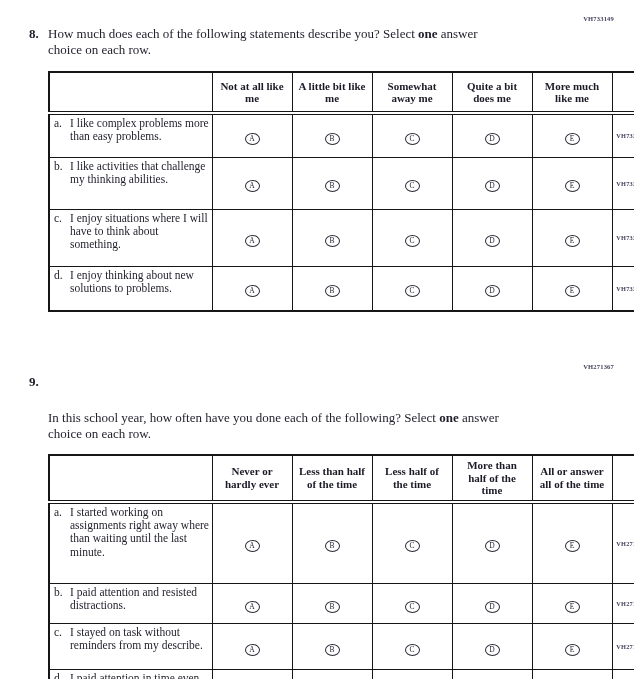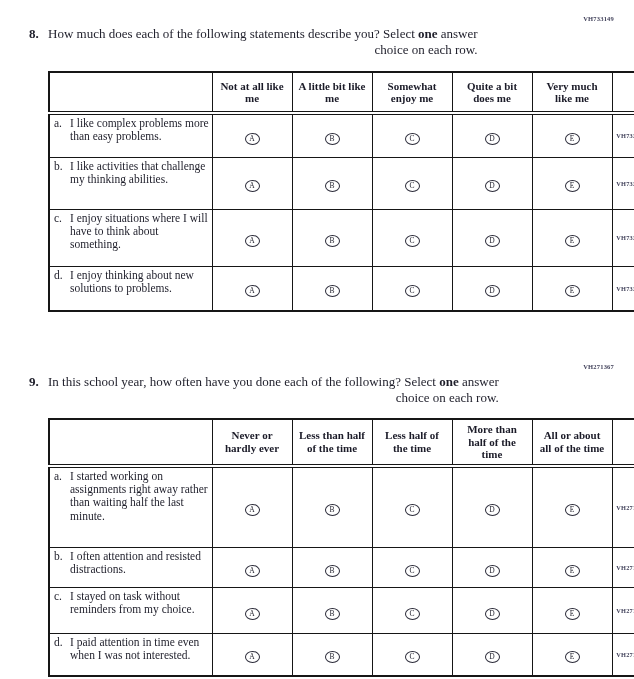--- a/index.html
+++ b/index.html
@@ -46,7 +46,7 @@
     left: 29px;
     font-weight: bold;
   }
-  .prompt-text { display: inline-block; text-align: right; }
+  .prompt-text { display: inline-block; }
   .q1 .prompt-text { max-width: 500px; }
   .q2 .prompt-text { max-width: 520px; }
 

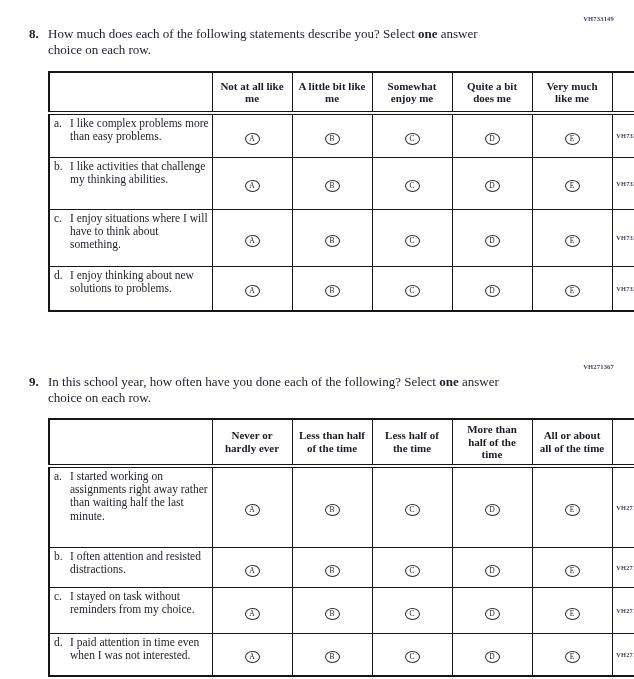--- a/index.html
+++ b/index.html
@@ -137,7 +137,7 @@
           <th></th>
           <th>Not at all like me</th>
           <th>A little bit like me</th>
-          <th>Somewhat enjoy me</th>
+          <th>Somewhat away me</th>
           <th>Quite a bit does me</th>
           <th>Very much like me</th>
           <th></th>

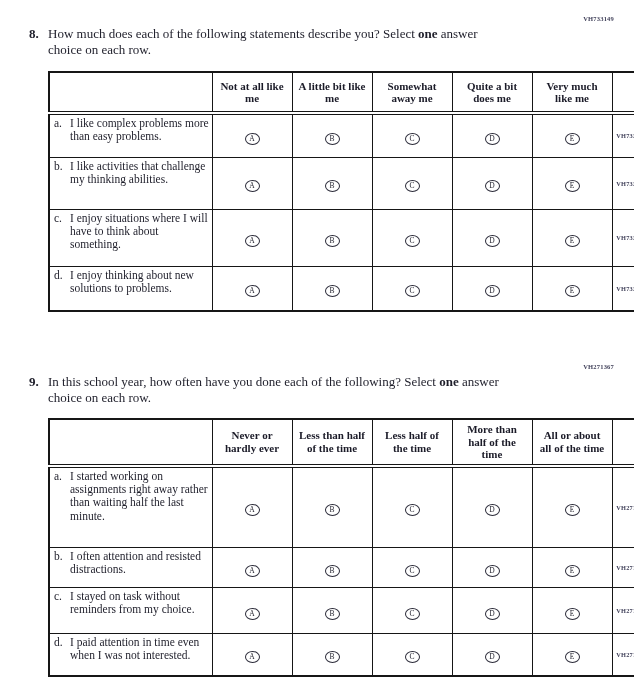--- a/index.html
+++ b/index.html
@@ -139,7 +139,7 @@
           <th>A little bit like me</th>
           <th>Somewhat away me</th>
           <th>Quite a bit does me</th>
-          <th>Very much like me</th>
+          <th>More much like me</th>
           <th></th>
         </tr>
       </thead>

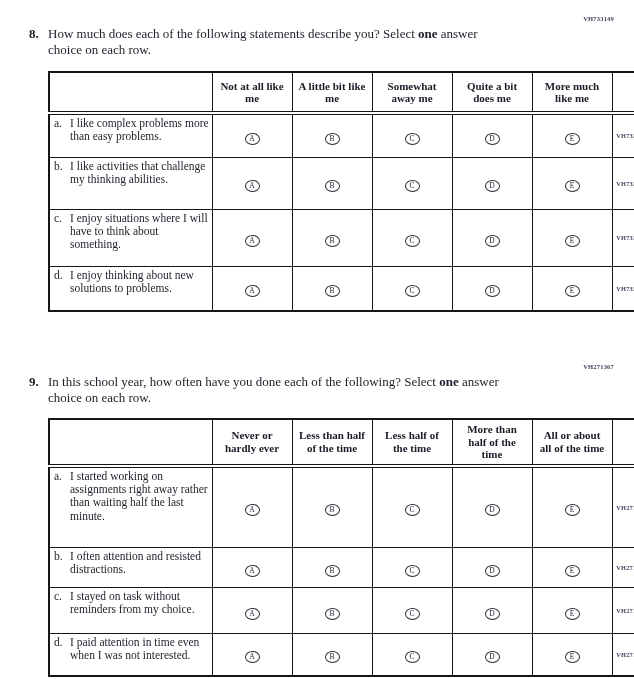--- a/index.html
+++ b/index.html
@@ -48,7 +48,7 @@
   }
   .prompt-text { display: inline-block; }
   .q1 .prompt-text { max-width: 500px; }
-  .q2 .prompt-text { max-width: 520px; }
+  .q2 .prompt-text { max-width: 520px; margin-top: 36px; }
 
   table.grid {
     border-collapse: collapse;

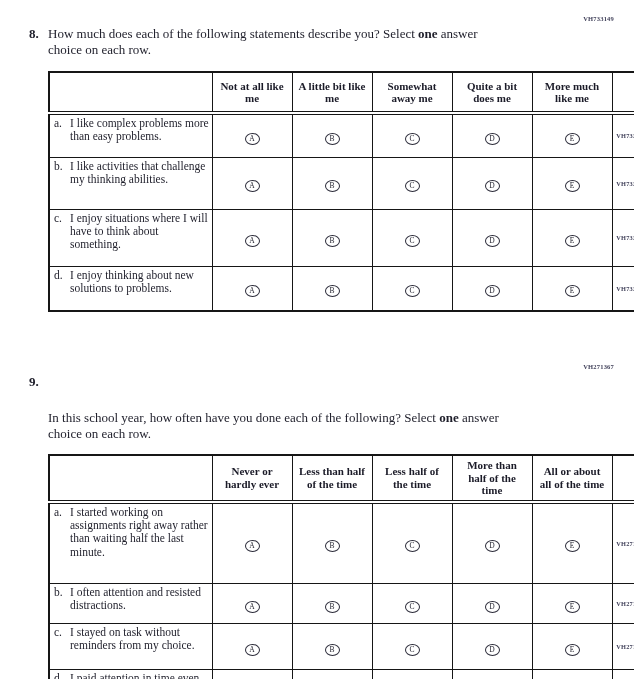--- a/index.html
+++ b/index.html
@@ -228,7 +228,7 @@
           <th>Less than half of the time</th>
           <th>Less half of the time</th>
           <th>More than half of the time</th>
-          <th>All or about all of the time</th>
+          <th>All or answer all of the time</th>
           <th></th>
         </tr>
       </thead>

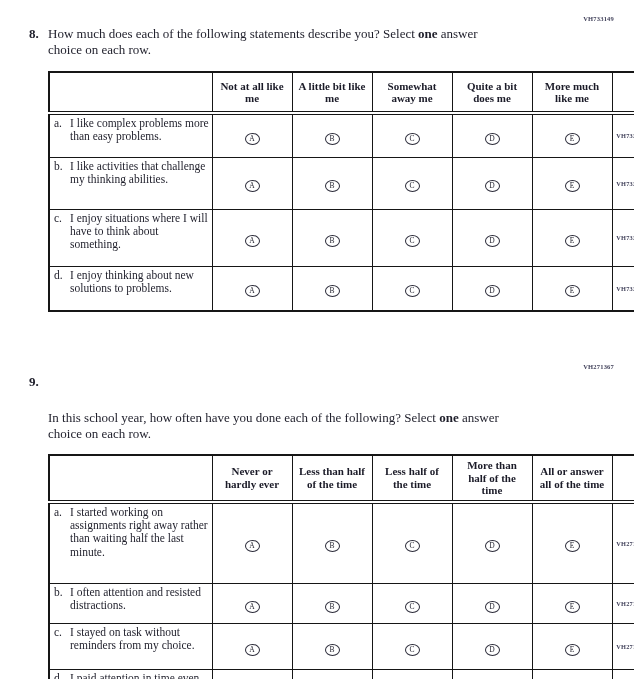--- a/index.html
+++ b/index.html
@@ -237,7 +237,7 @@
           <td class="stmt">
               <span class="stmt-inner">
                 <span class="ltr">a.</span>
-                <span class="txt">I started working on assignments right away rather than waiting half the last minute.</span>
+                <span class="txt">I started working on assignments right away where than waiting until the last minute.</span>
               </span>
             </td>
           <td class="optcell"><span class="opt">A</span></td>

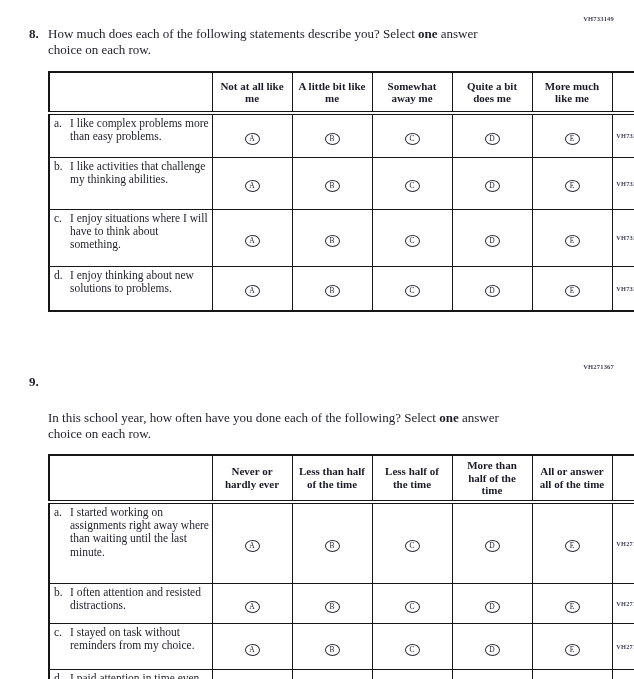--- a/index.html
+++ b/index.html
@@ -251,7 +251,7 @@
           <td class="stmt">
               <span class="stmt-inner">
                 <span class="ltr">b.</span>
-                <span class="txt">I often attention and resisted distractions.</span>
+                <span class="txt">I paid attention and resisted distractions.</span>
               </span>
             </td>
           <td class="optcell"><span class="opt">A</span></td>

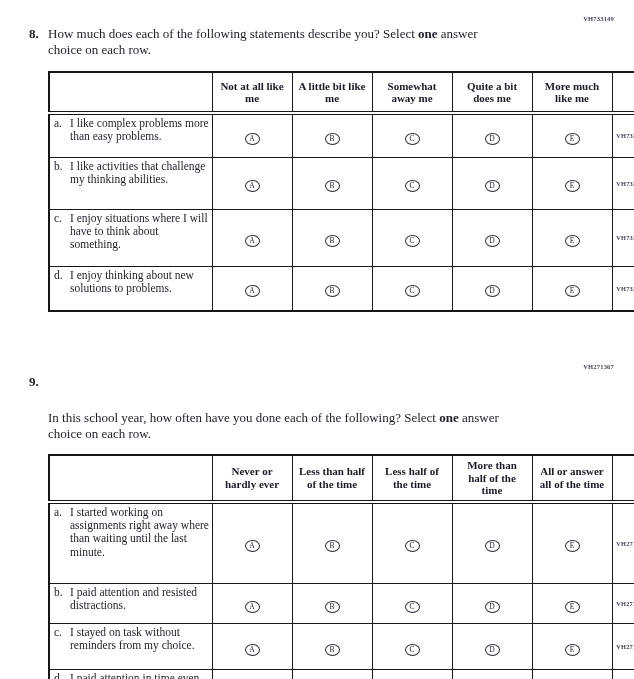--- a/index.html
+++ b/index.html
@@ -265,7 +265,7 @@
           <td class="stmt">
               <span class="stmt-inner">
                 <span class="ltr">c.</span>
-                <span class="txt">I stayed on task without reminders from my choice.</span>
+                <span class="txt">I stayed on task without reminders from my describe.</span>
               </span>
             </td>
           <td class="optcell"><span class="opt">A</span></td>

